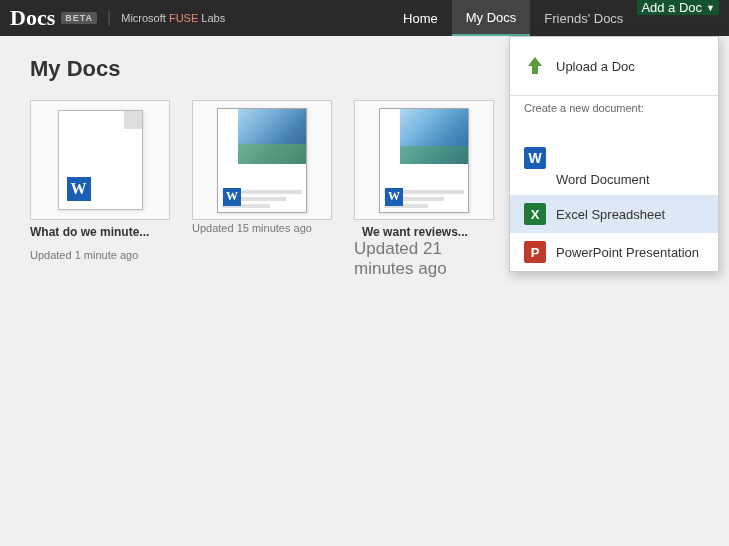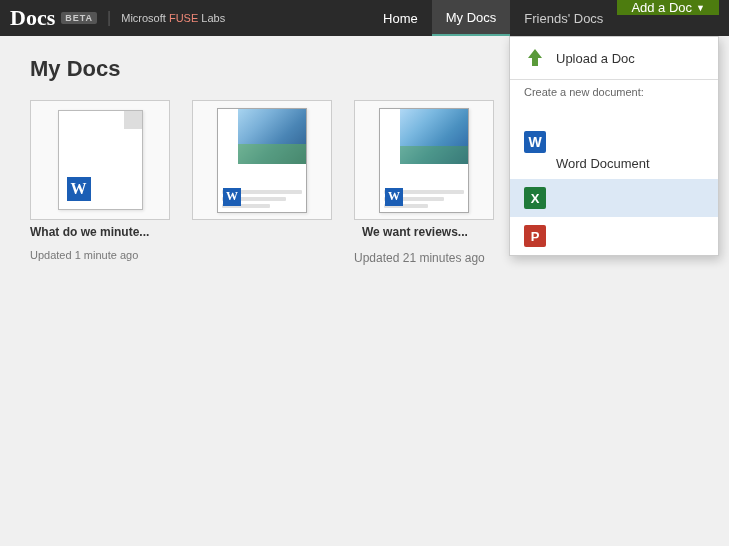--- a/index.html
+++ b/index.html
@@ -24,7 +24,7 @@
     <a style="color:white;font-size:13px;padding:0 14px;display:flex;align-items:center;cursor:pointer;text-decoration:none;background:#444;border-bottom:2px solid #5a9;">My Docs</a>
     <a style="color:#ccc;font-size:13px;padding:0 14px;display:flex;align-items:center;cursor:pointer;text-decoration:none;">Friends' Docs</a>
     <div style="position:relative;">
-      <a style="color:white;font-size:13px;padding:0 14px;display:flex;align-items:center;cursor:pointer;text-decoration:none;background:#4d7c0f;">
+      <a style="color:white;font-size:13px;padding:0 4px;display:flex;align-items:center;cursor:pointer;text-decoration:none;background:#14532d;">
         <span>Add a Doc</span>
         <span style="margin-left:4px;font-size:9px;">▼</span>
       </a>

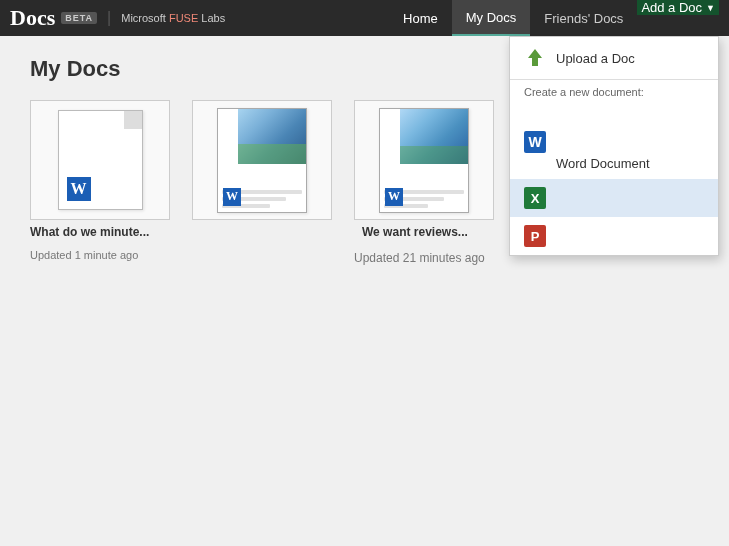--- a/index.html
+++ b/index.html
@@ -31,7 +31,7 @@
 
       <div style="position:absolute;top:36px;right:0;background:white;border:1px solid #ccc;box-shadow:2px 4px 10px rgba(0,0,0,0.2);width:210px;z-index:100;">
 
-        <div style="padding:10px 14px;display:flex;align-items:center;gap:10px;border-bottom:1px solid #ddd;cursor:pointer;">
+        <div style="padding:18px 14px;display:flex;align-items:center;gap:10px;border-bottom:1px solid #ddd;cursor:pointer;">
           <div style="width:22px;height:22px;flex-shrink:0;">
             <svg width="22" height="22" viewBox="0 0 22 22">
               <polygon points="11,2 18,11 14,11 14,19 8,19 8,11 4,11" fill="#5a9a3a"></polygon>

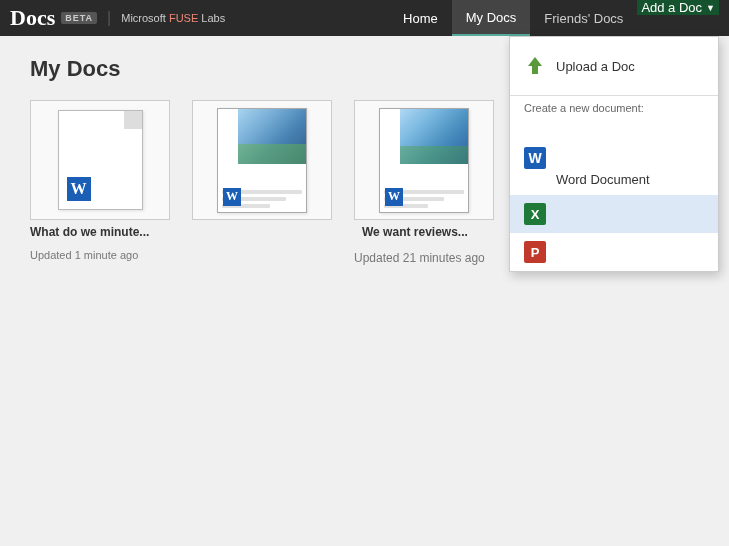--- a/index.html
+++ b/index.html
@@ -49,6 +49,7 @@
 
         <div style="padding:8px 14px;display:flex;align-items:center;gap:10px;cursor:pointer;background:#dce8f5;">
           <div style="width:22px;height:22px;background:#1f7a3a;color:white;font-weight:bold;font-size:13px;display:flex;align-items:center;justify-content:center;border-radius:2px;flex-shrink:0;">X</div>
+          <span style="font-size:13px;color:#333;">Excel Spreadsheet</span>
         </div>
 
         <div style="padding:8px 14px;display:flex;align-items:center;gap:10px;cursor:pointer;">

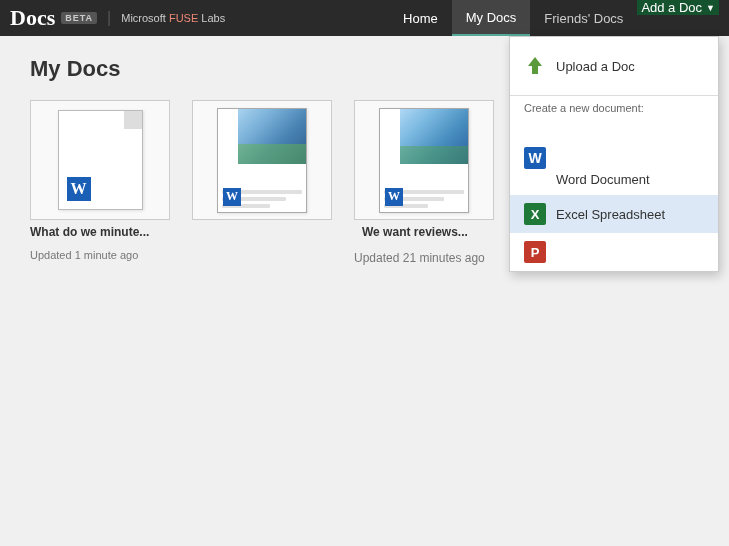--- a/index.html
+++ b/index.html
@@ -93,6 +93,7 @@
           <div style="position:absolute;bottom:6px;left:5px;width:18px;height:18px;background:#1b5eb5;color:white;font-weight:bold;font-size:12px;font-family:Georgia,serif;display:flex;align-items:center;justify-content:center;">W</div>
         </div>
       </div>
+      <div style="font-size:11px;color:#777;margin-top:2px;">Updated 15 minutes ago</div>
     </div>
 
     <div style="width:140px;cursor:pointer;">

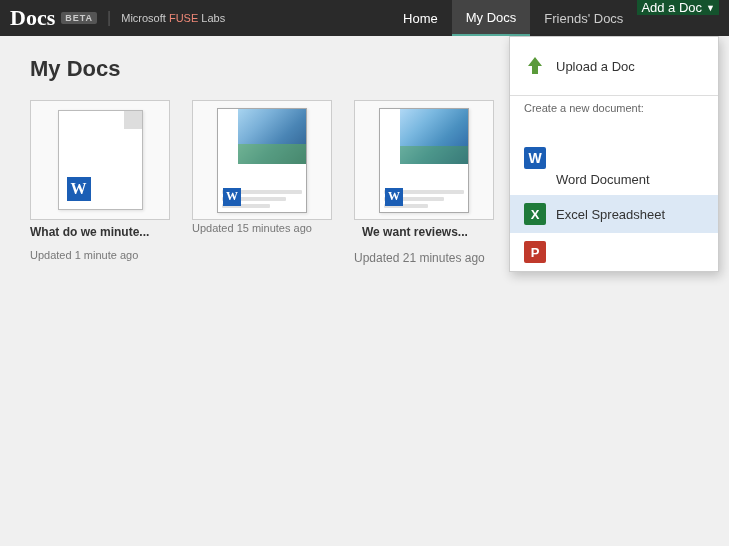--- a/index.html
+++ b/index.html
@@ -111,7 +111,7 @@
         </div>
       </div>
       <div style="font-size:12px;color:#333;margin-top:5px;font-weight:bold;margin-left:8px;">We want reviews...</div>
-      <div style="font-size:12px;color:#777;margin-top:12px;">Updated 21 minutes ago</div>
+      <div style="font-size:17px;color:#777;margin-top:0;">Updated 21 minutes ago</div>
     </div>
 
   </div>

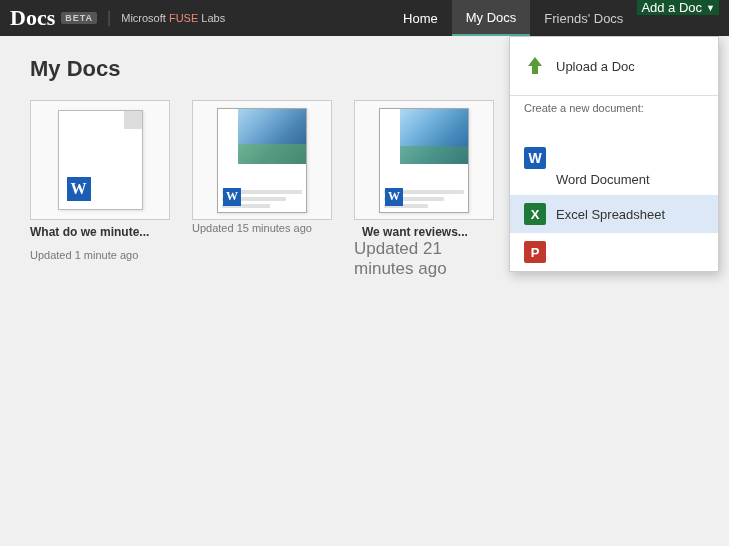--- a/index.html
+++ b/index.html
@@ -54,6 +54,7 @@
 
         <div style="padding:8px 14px;display:flex;align-items:center;gap:10px;cursor:pointer;">
           <div style="width:22px;height:22px;background:#c0392b;color:white;font-weight:bold;font-size:13px;display:flex;align-items:center;justify-content:center;border-radius:2px;flex-shrink:0;">P</div>
+          <span style="font-size:13px;color:#333;">PowerPoint Presentation</span>
         </div>
 
       </div>

